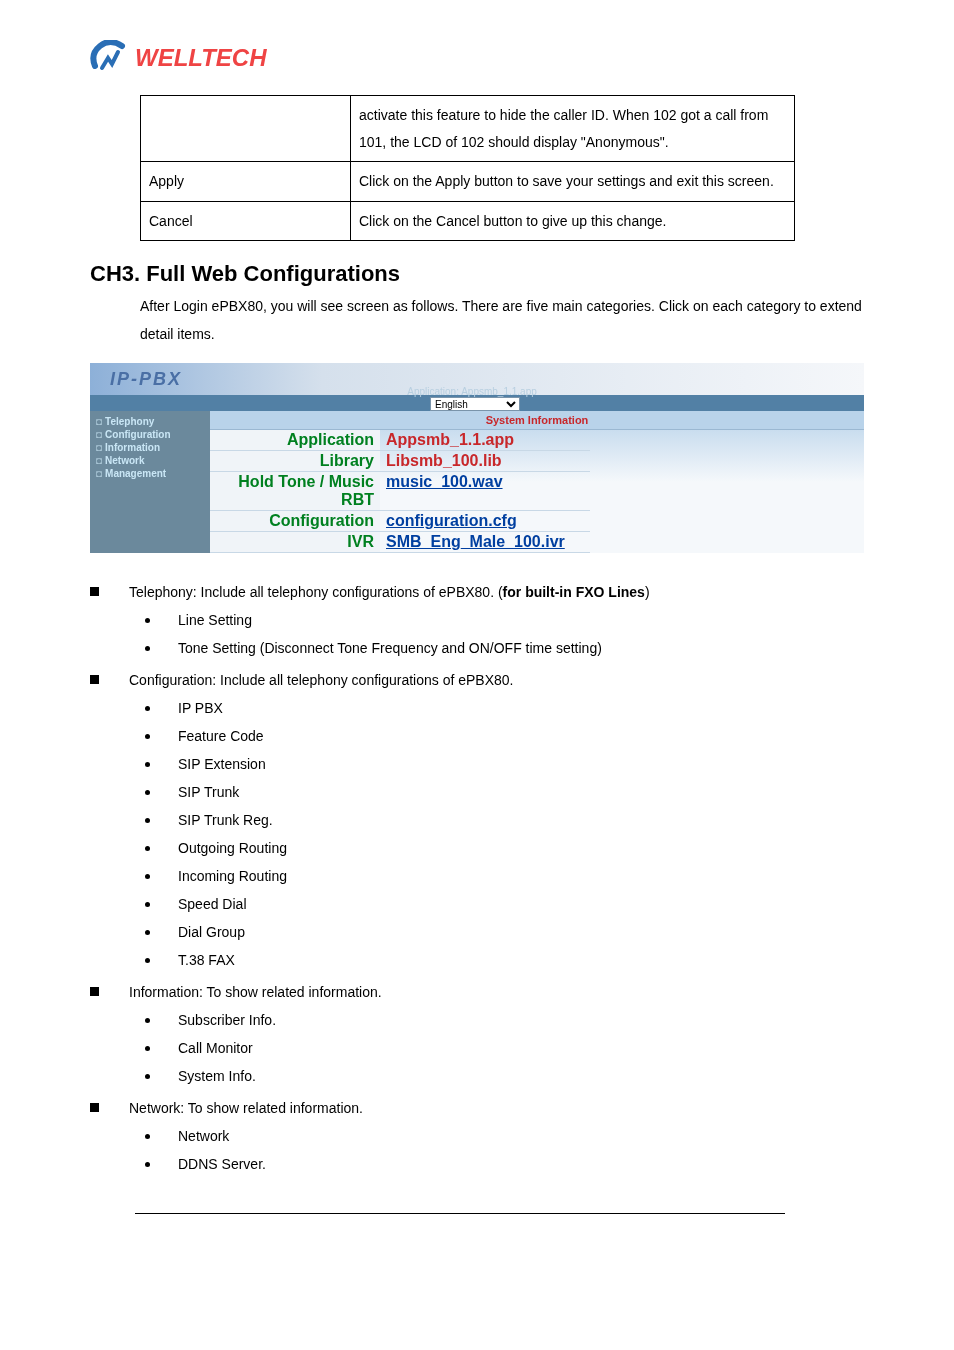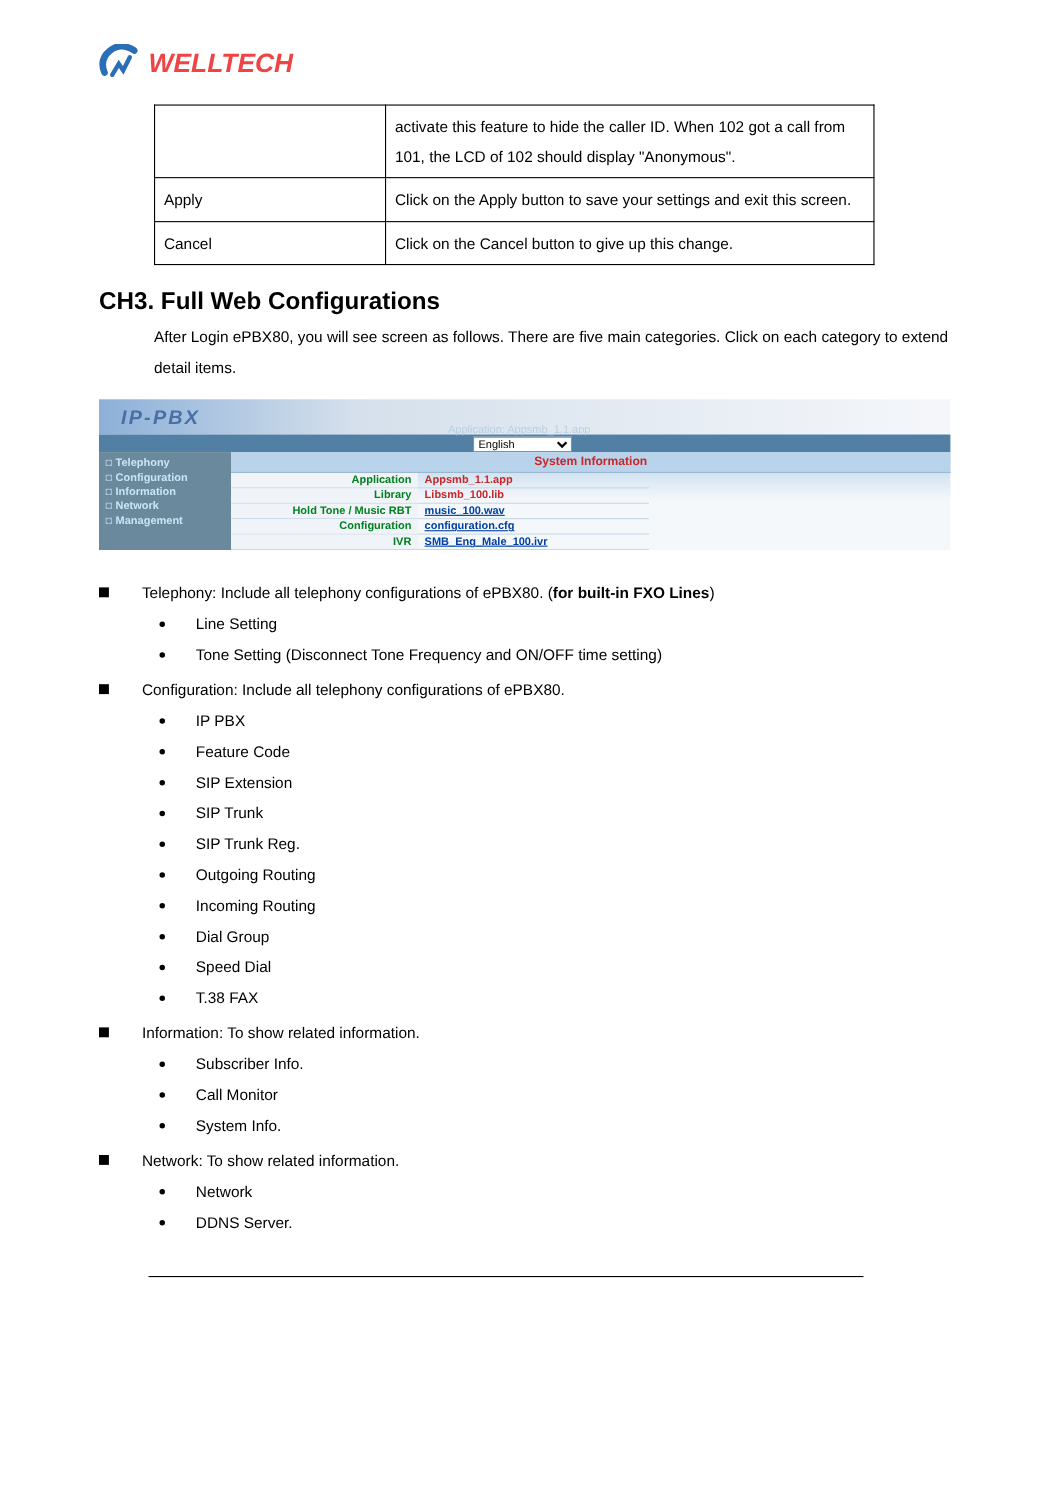--- a/index.html
+++ b/index.html
@@ -136,7 +136,7 @@
     }
     .ss-info-row {
       display: flex;
-      font-size: 10px;
+      font-size: 16px;
       border-bottom: 1px solid #c8d8e6;
     }
     .ss-info-label {

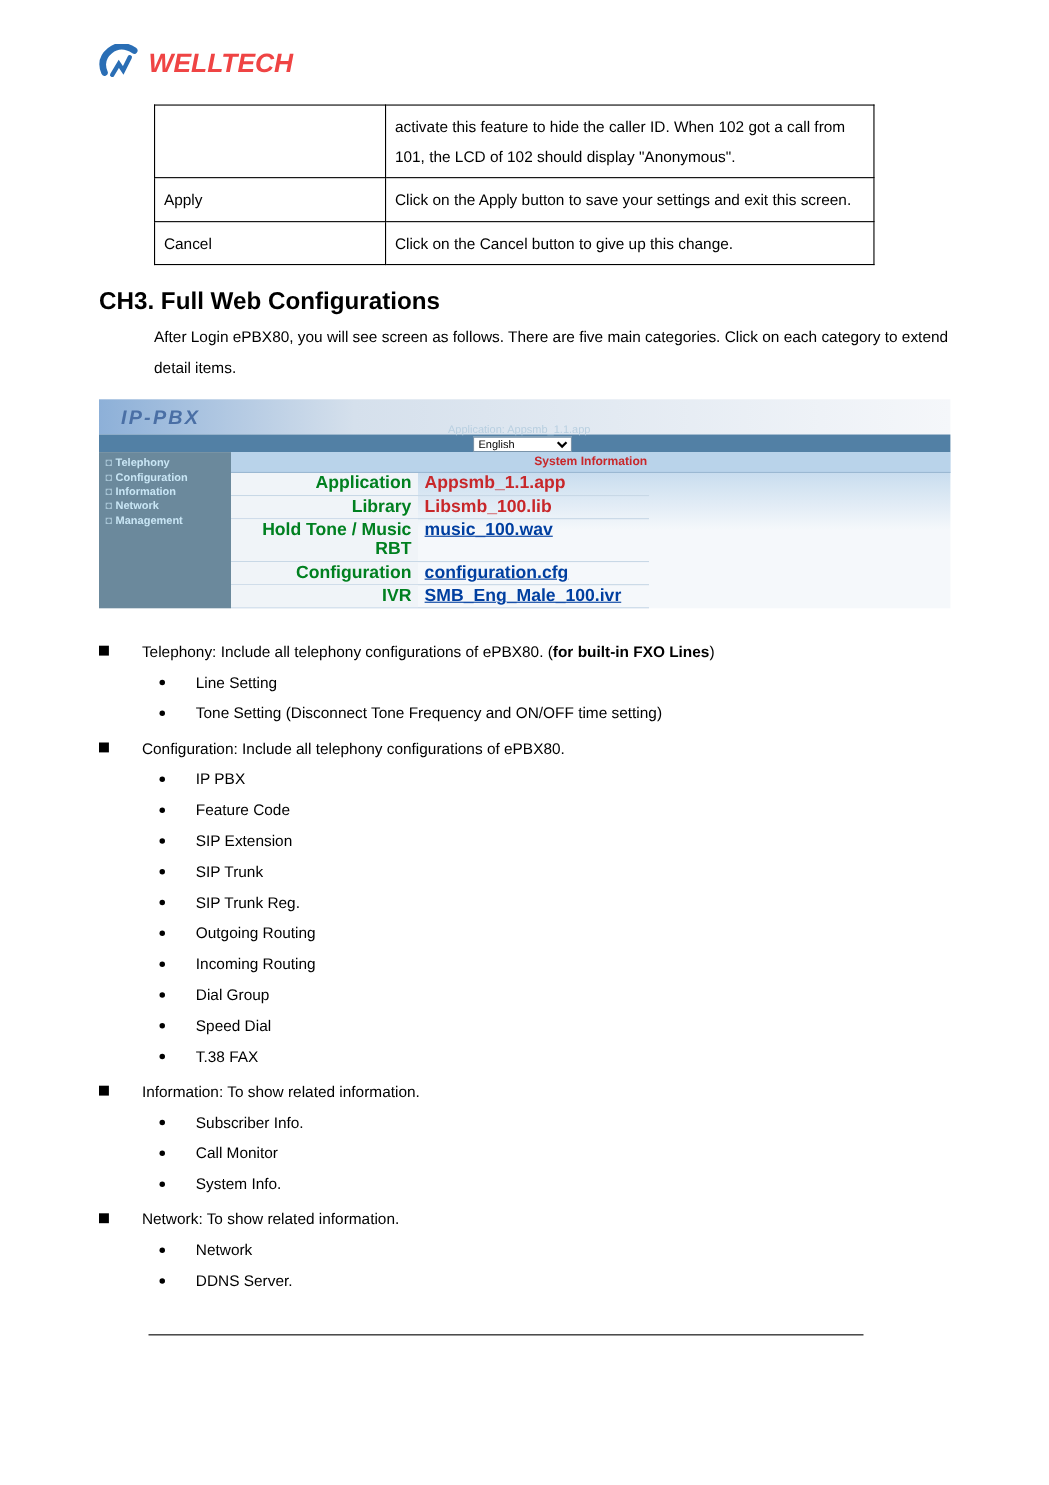--- a/index.html
+++ b/index.html
@@ -330,11 +330,11 @@
       </div>
       <div class="sub-item">
         <span class="dot-bullet"></span>
+        <span>Speed Dial</span>
+      </div>
+      <div class="sub-item">
+        <span class="dot-bullet"></span>
         <span>Dial Group</span>
-      </div>
-      <div class="sub-item">
-        <span class="dot-bullet"></span>
-        <span>Speed Dial</span>
       </div>
       <div class="sub-item">
         <span class="dot-bullet"></span>

